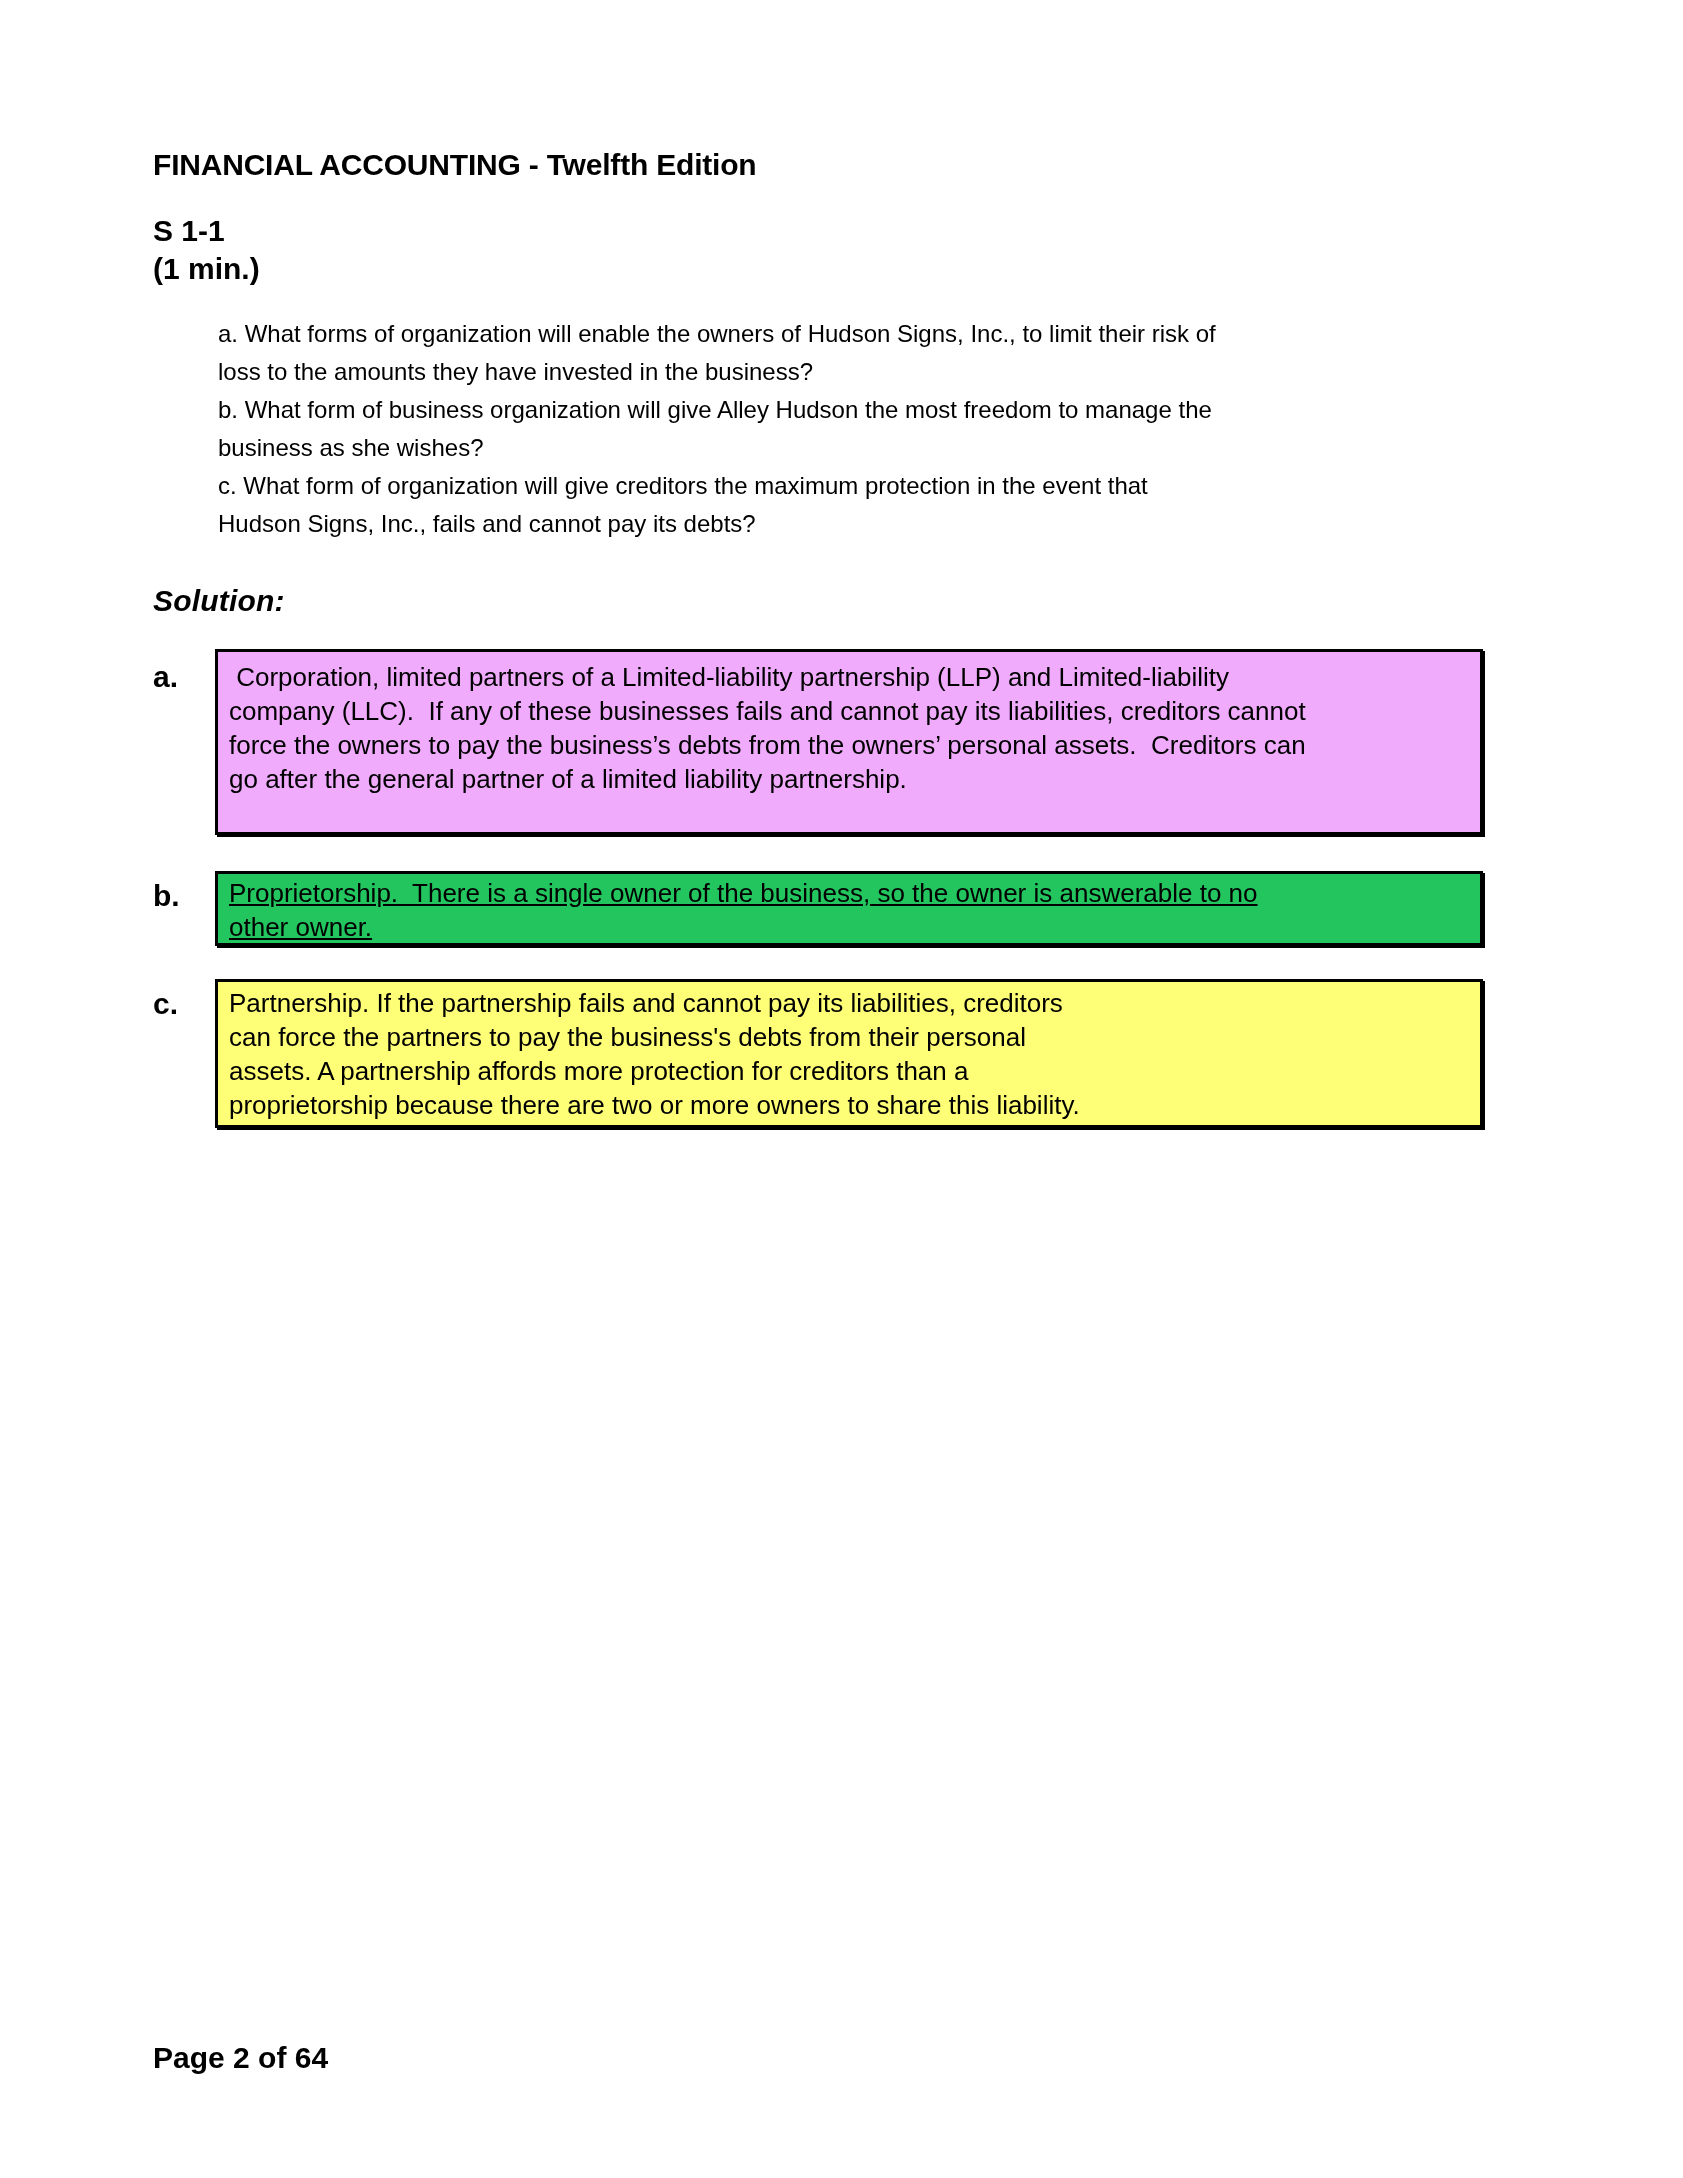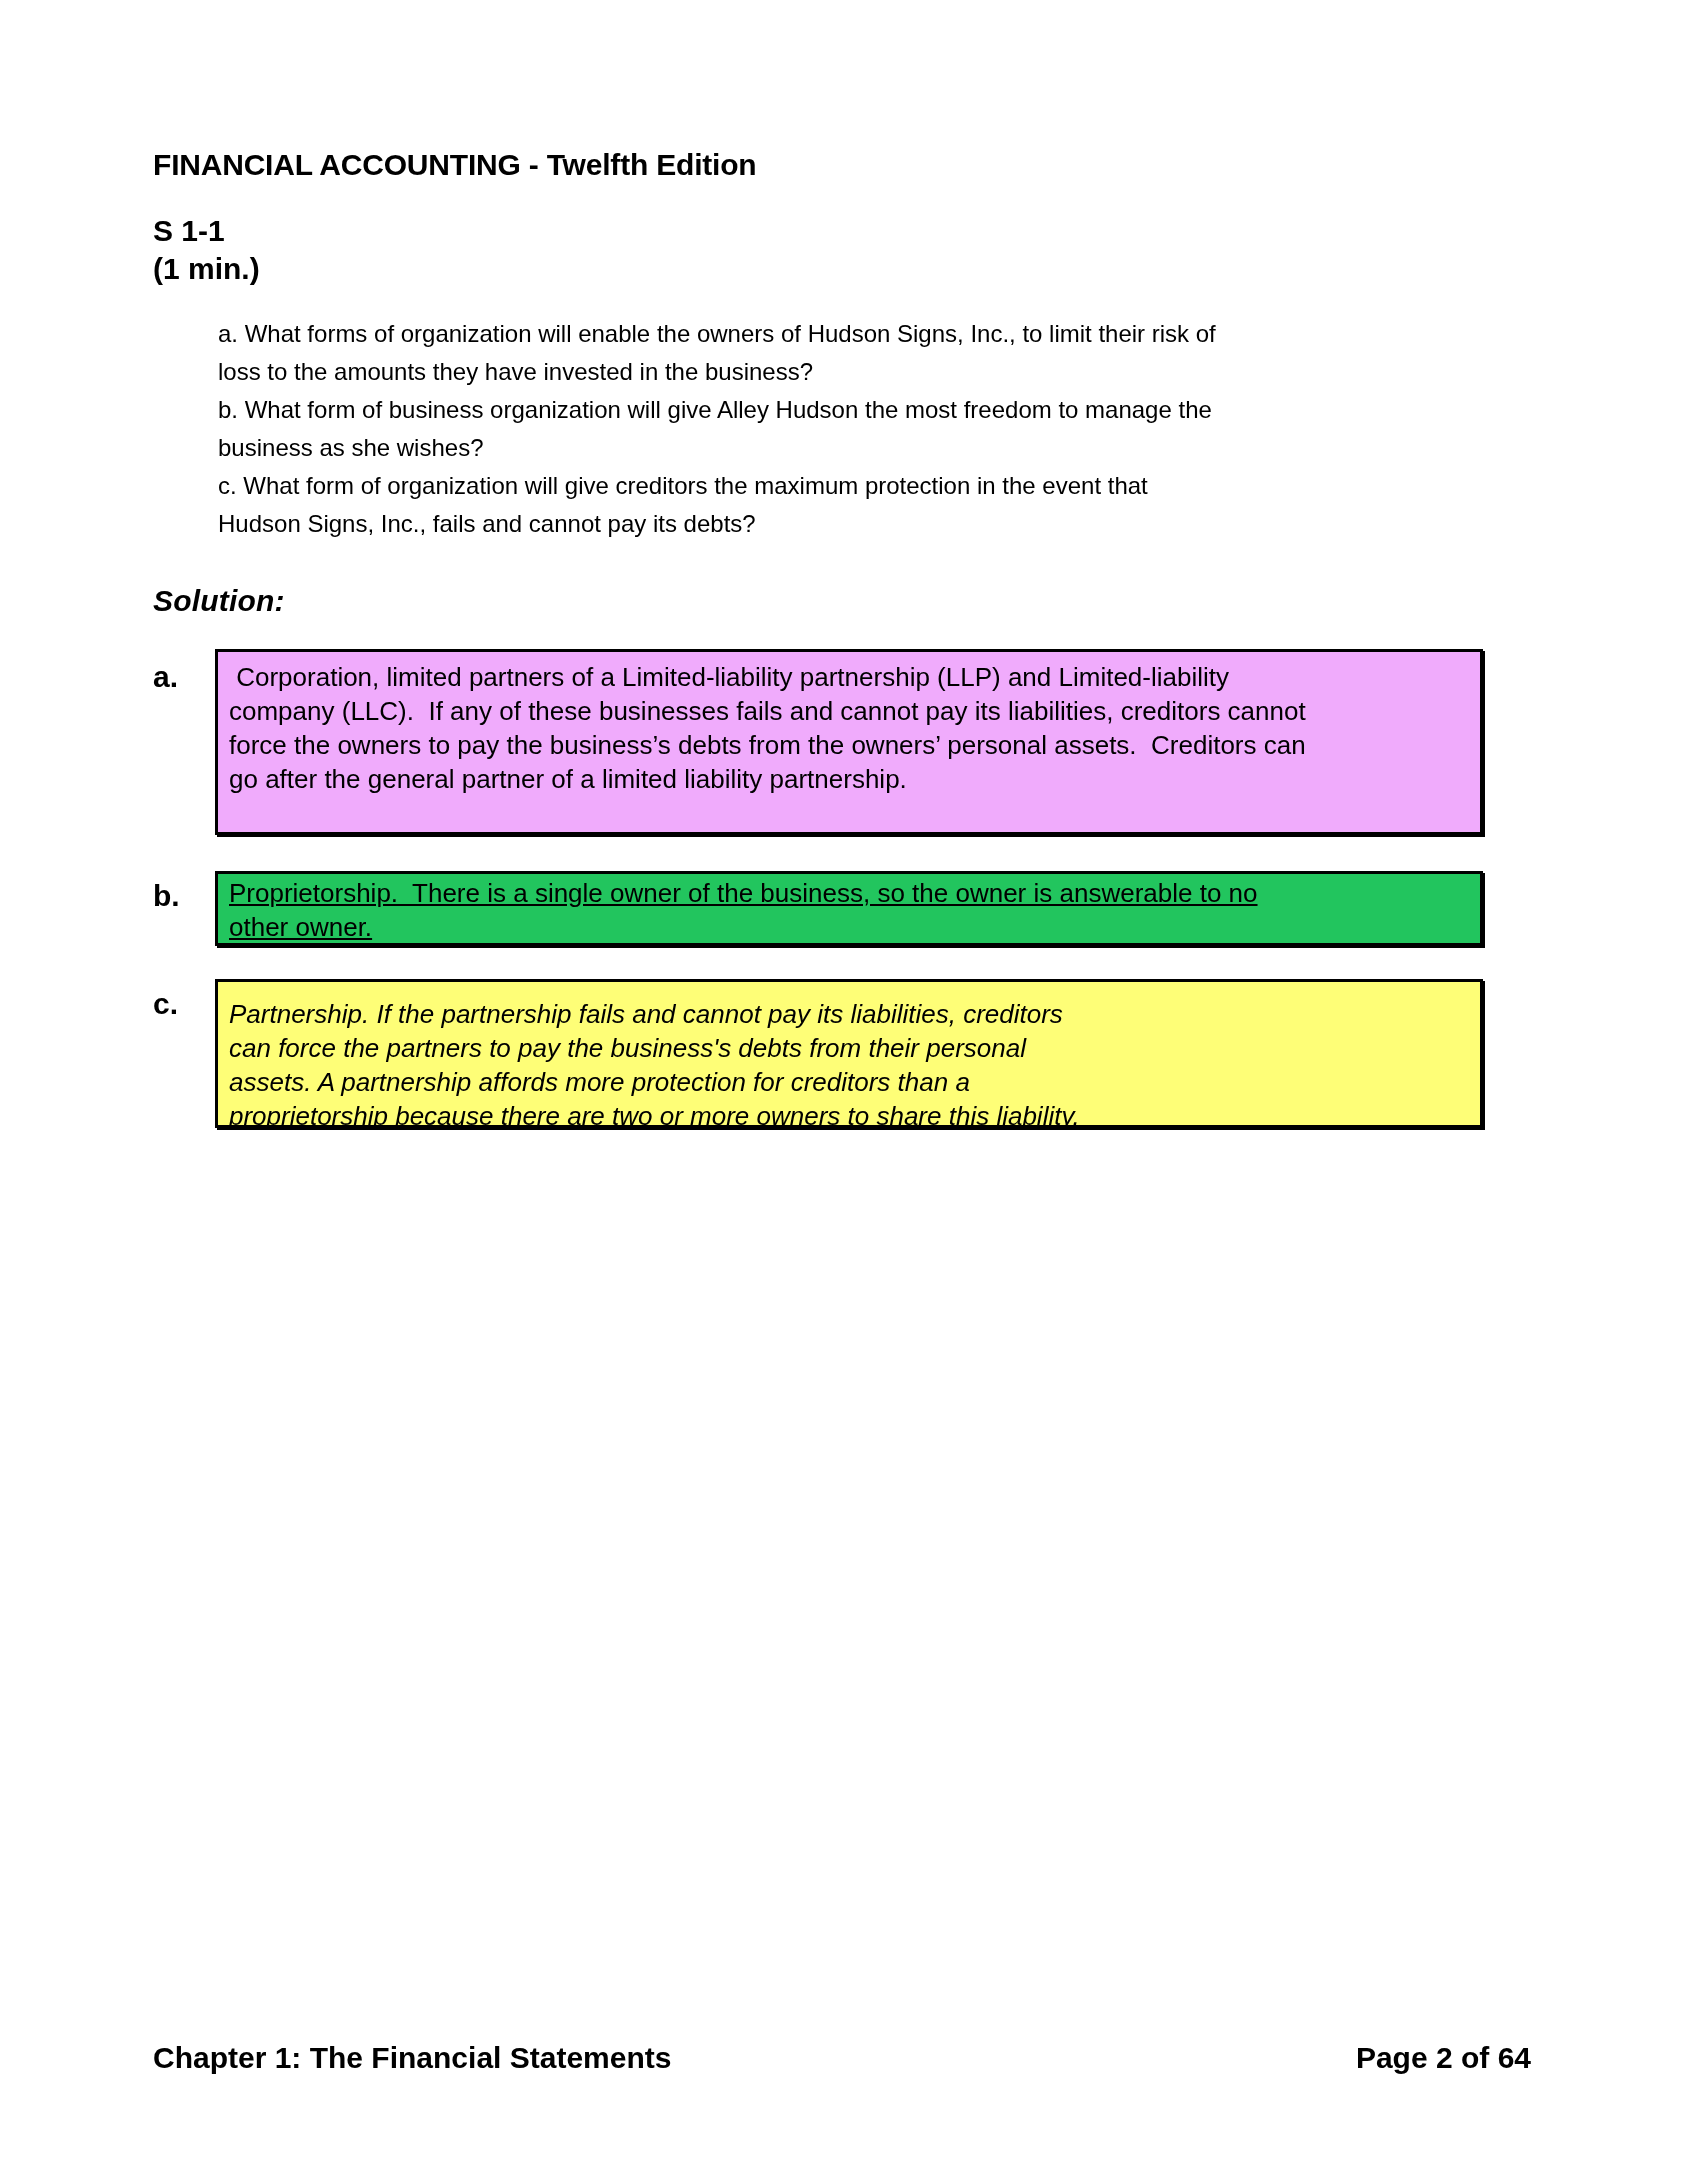--- a/index.html
+++ b/index.html
@@ -55,7 +55,7 @@
   #label-b { top: 879px; }
   #box-b   { top: 871px; height: 75px; padding-top: 2px; }
   #label-c { top: 987px; }
-  #box-c   { top: 979px; height: 149px; padding-top: 15px; font-style: italic; }
+  #box-c   { top: 979px; height: 149px; padding-top: 4px; }
   .footer {
     left: 153px; top: 2041px; width: 1378px;
     display: flex; justify-content: space-between;

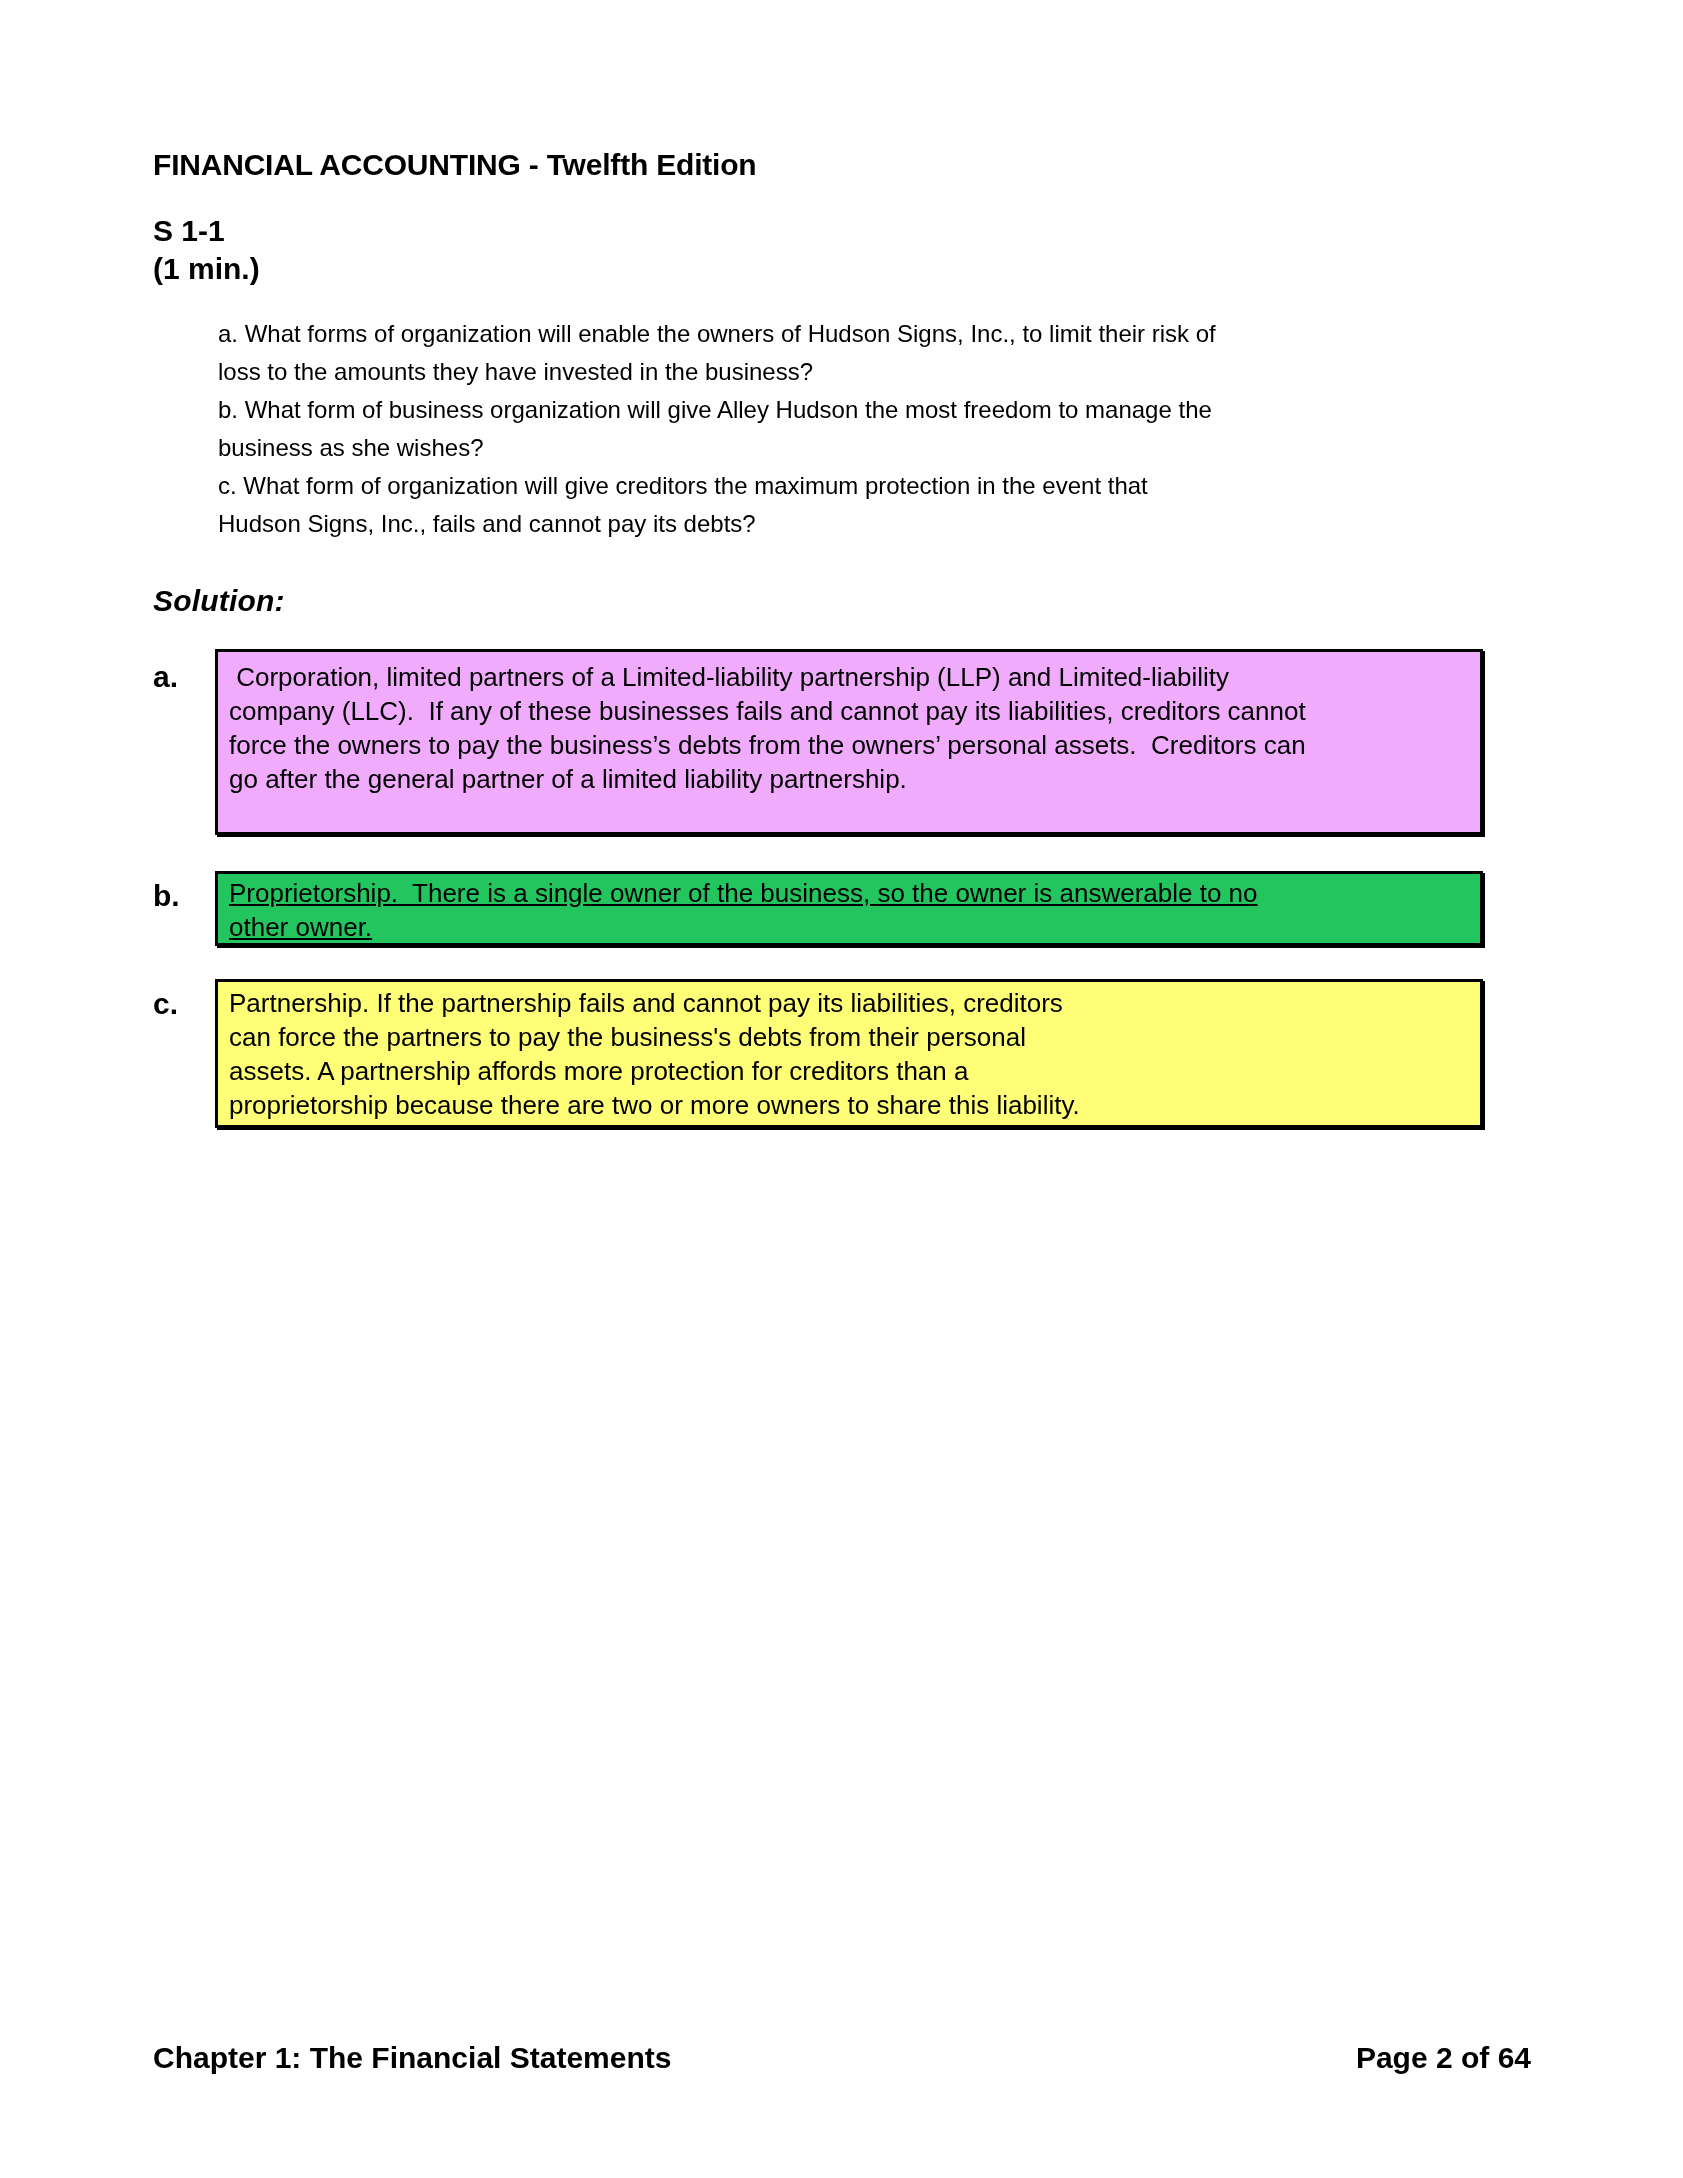--- a/index.html
+++ b/index.html
@@ -98,7 +98,6 @@
 proprietorship because there are two or more owners to share this liability.</div>
 
 <div class="abs footer">
-  <span>Chapter 1: The Financial Statements</span>
   <span>Page 2 of 64</span>
 </div>
 

